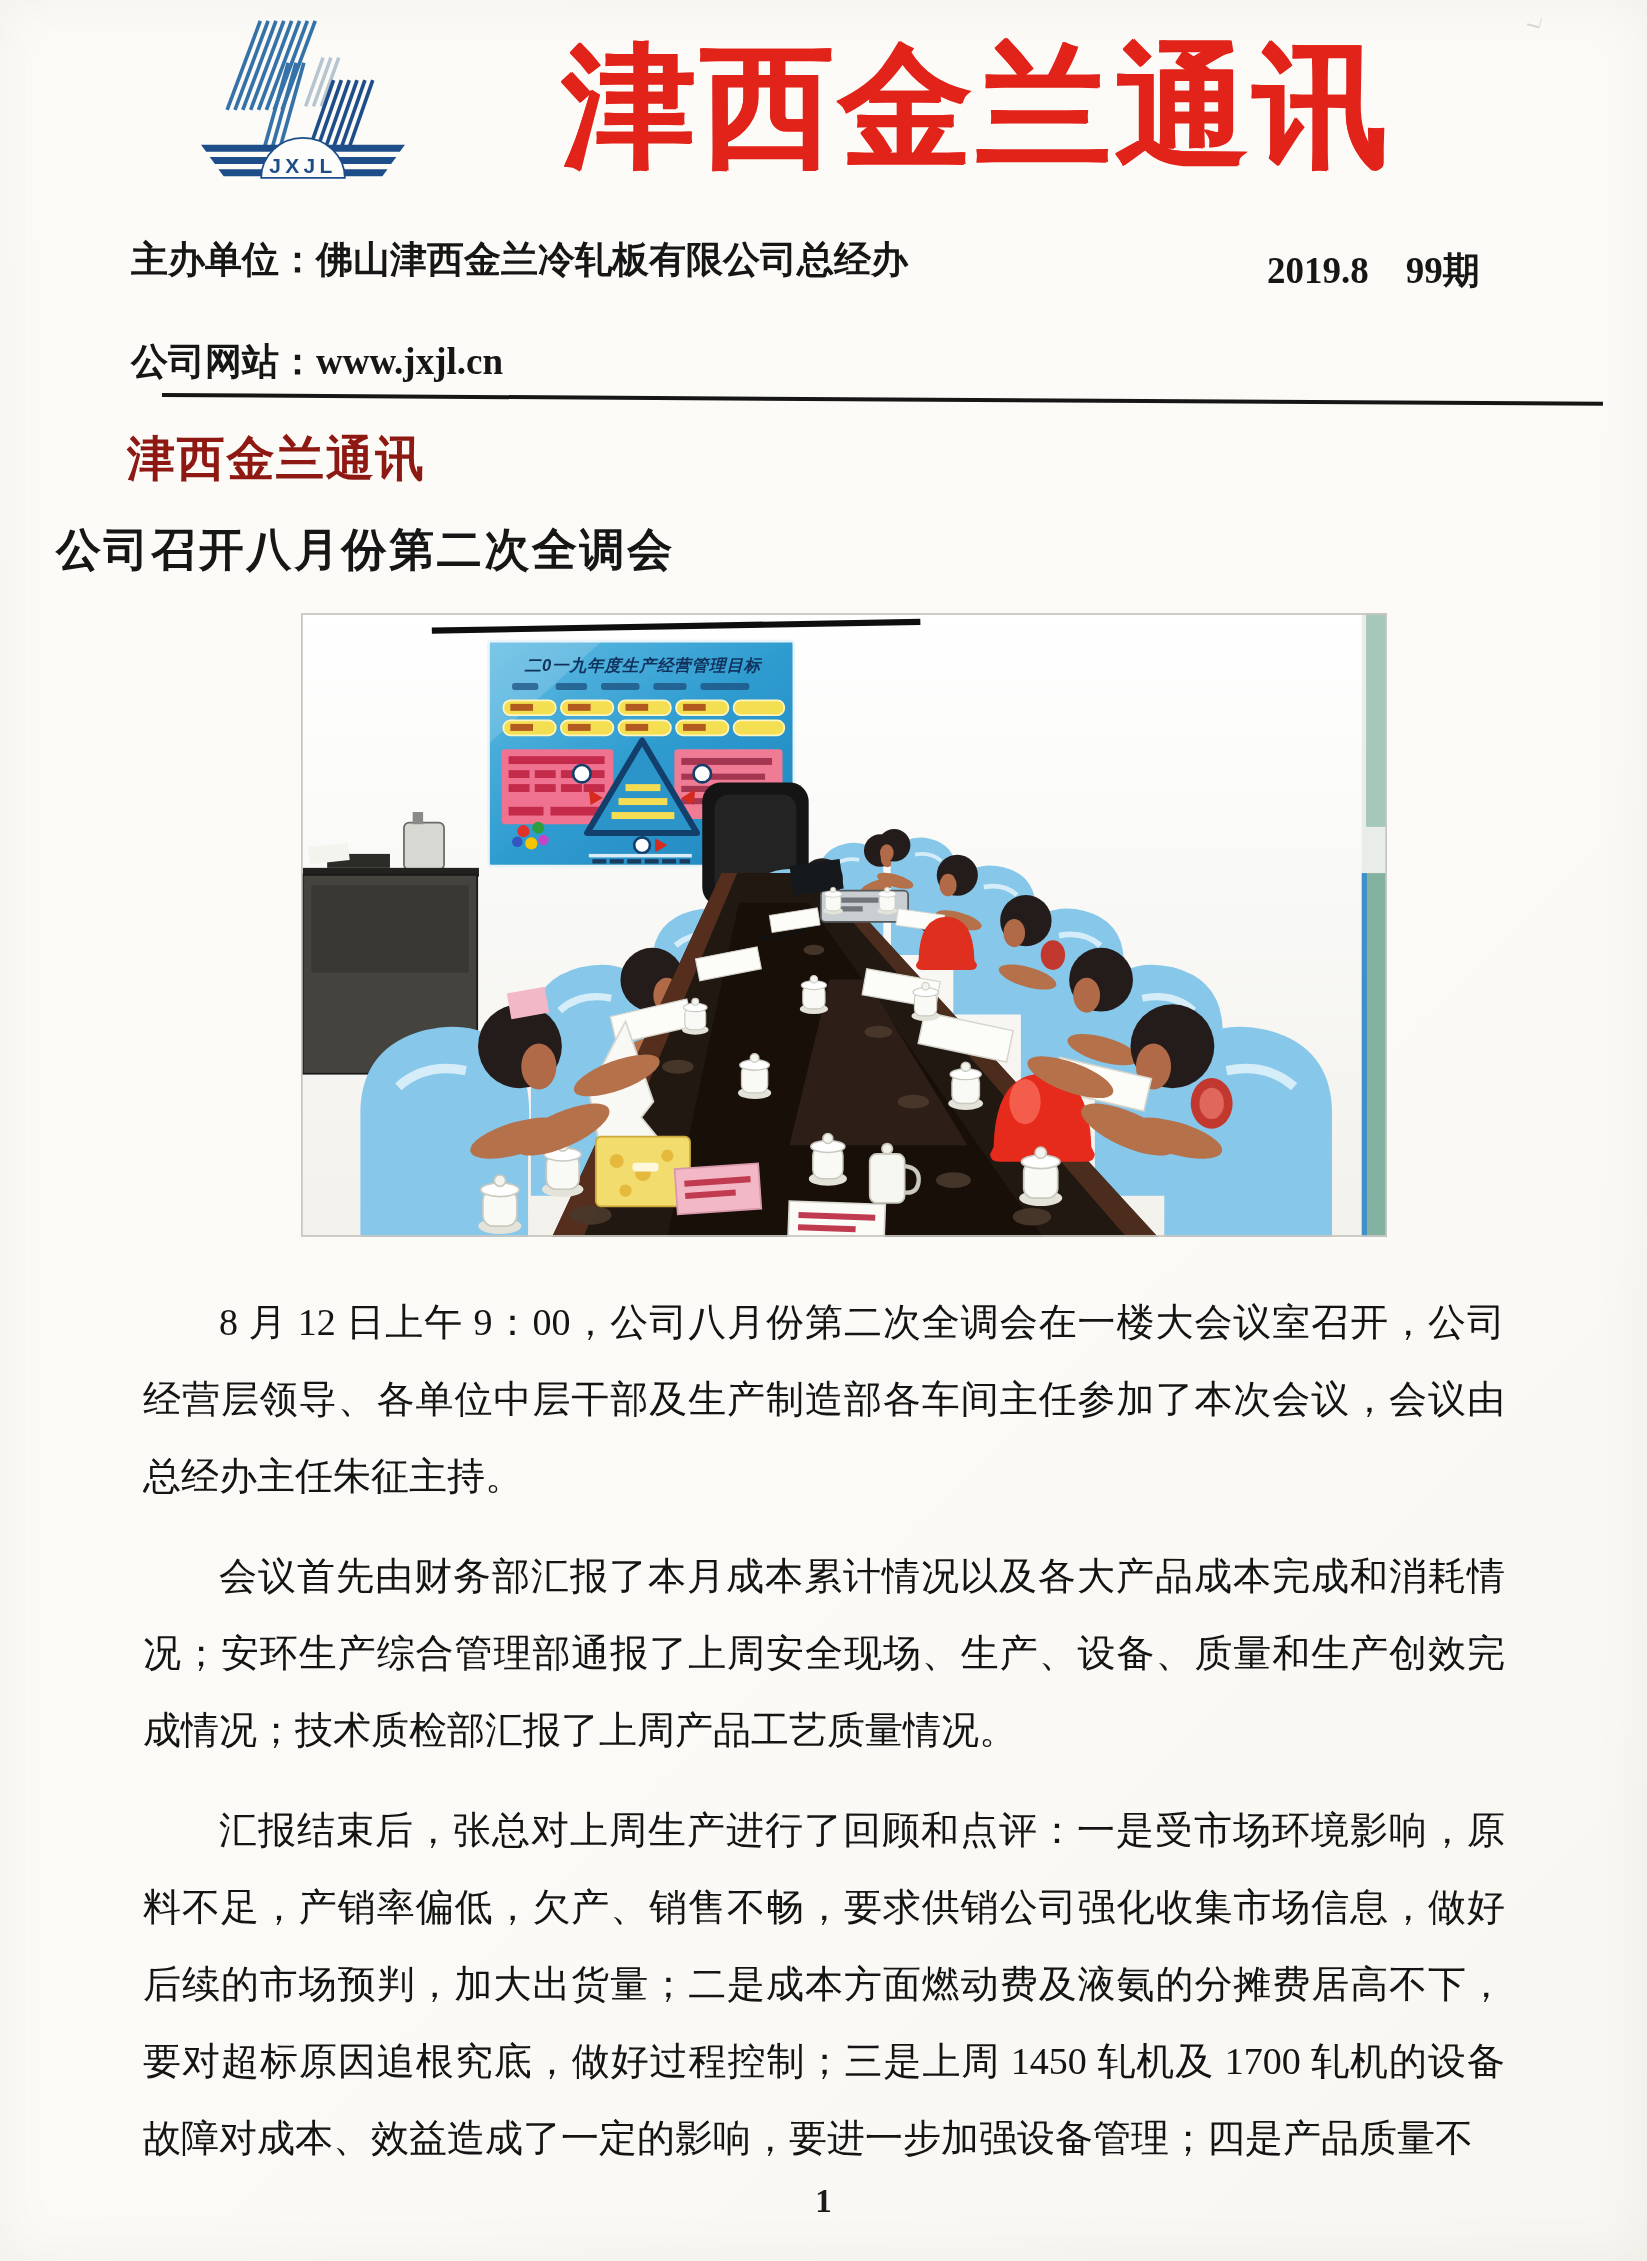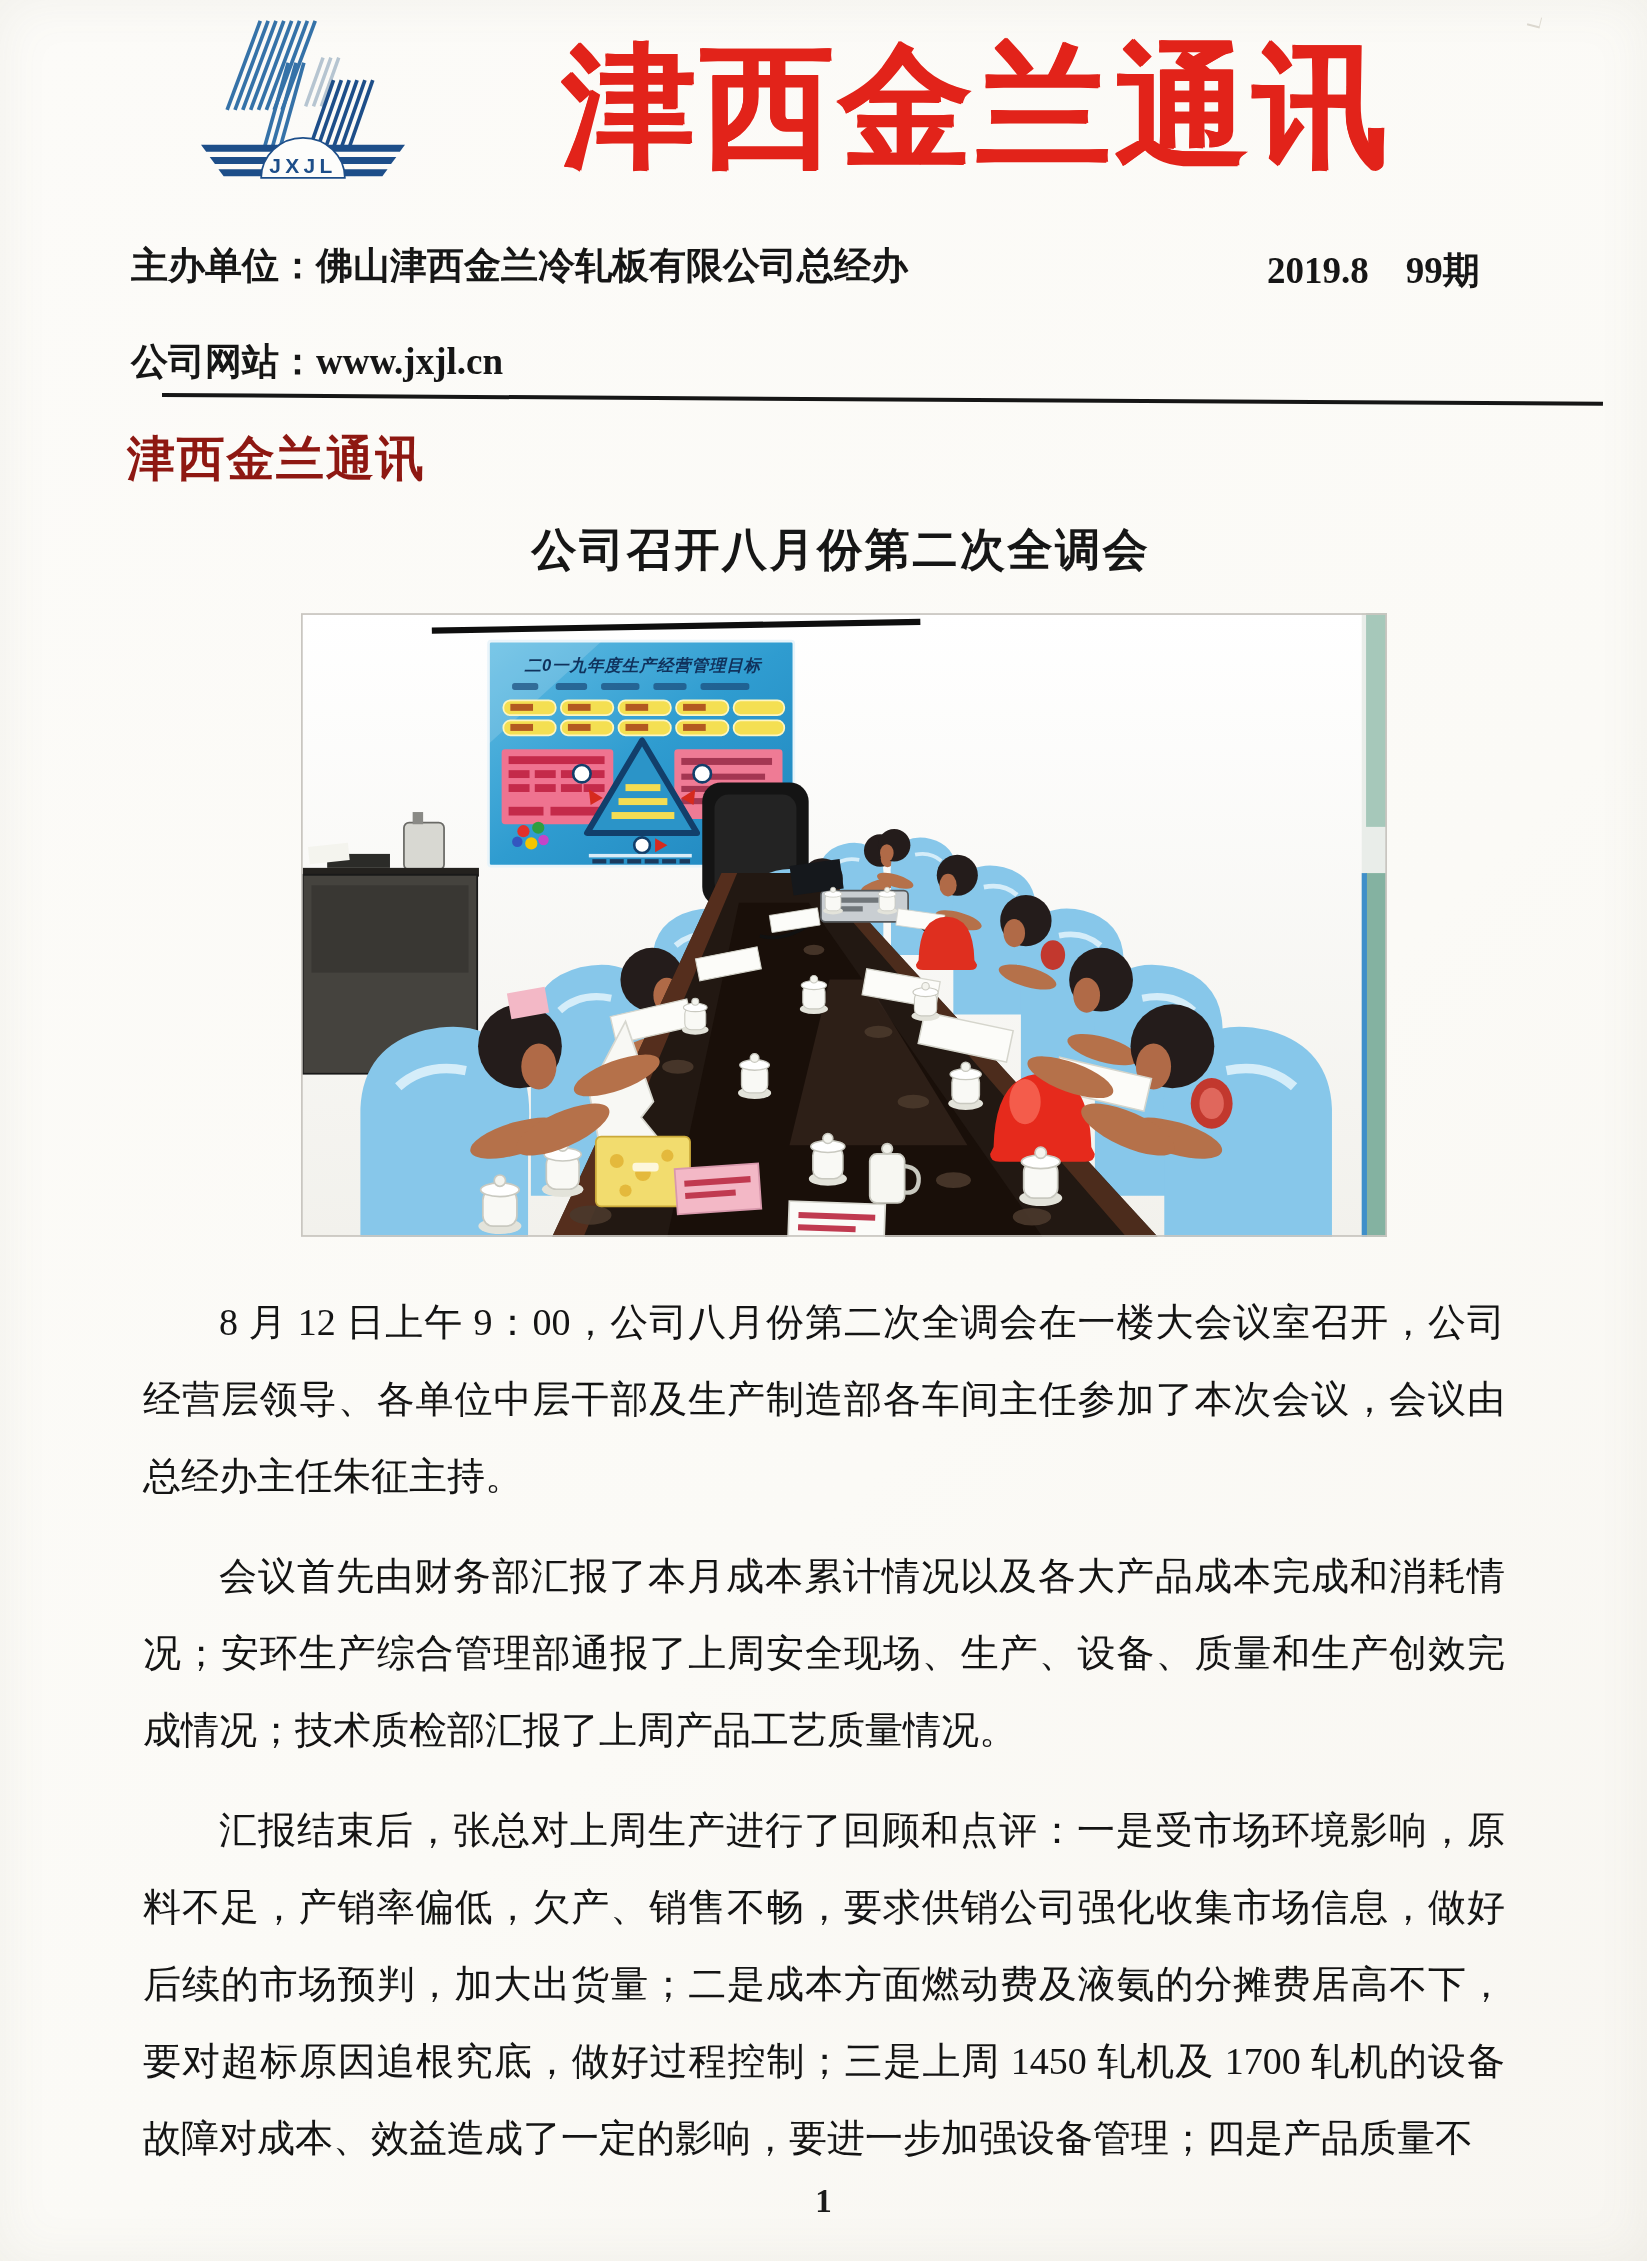--- a/index.html
+++ b/index.html
@@ -21,7 +21,7 @@
     text-shadow:1.7px 0 0 currentColor,0 0.9px 0 currentColor;
   }
   .info-label{font-family:"Liberation Sans","DejaVu Sans",sans-serif;font-weight:bold;}
-  .org-row{position:absolute;left:131px;top:241px;font-size:37px;font-weight:bold;
+  .org-row{position:absolute;left:131px;top:235px;font-size:37px;font-weight:bold;
     font-family:"Liberation Sans","DejaVu Sans",sans-serif;white-space:pre;}
   .issue-info{position:absolute;left:1267px;top:246px;font-size:37px;font-weight:600;white-space:pre;}
   .site-row{position:absolute;left:131px;top:314px;font-size:37px;font-weight:bold;

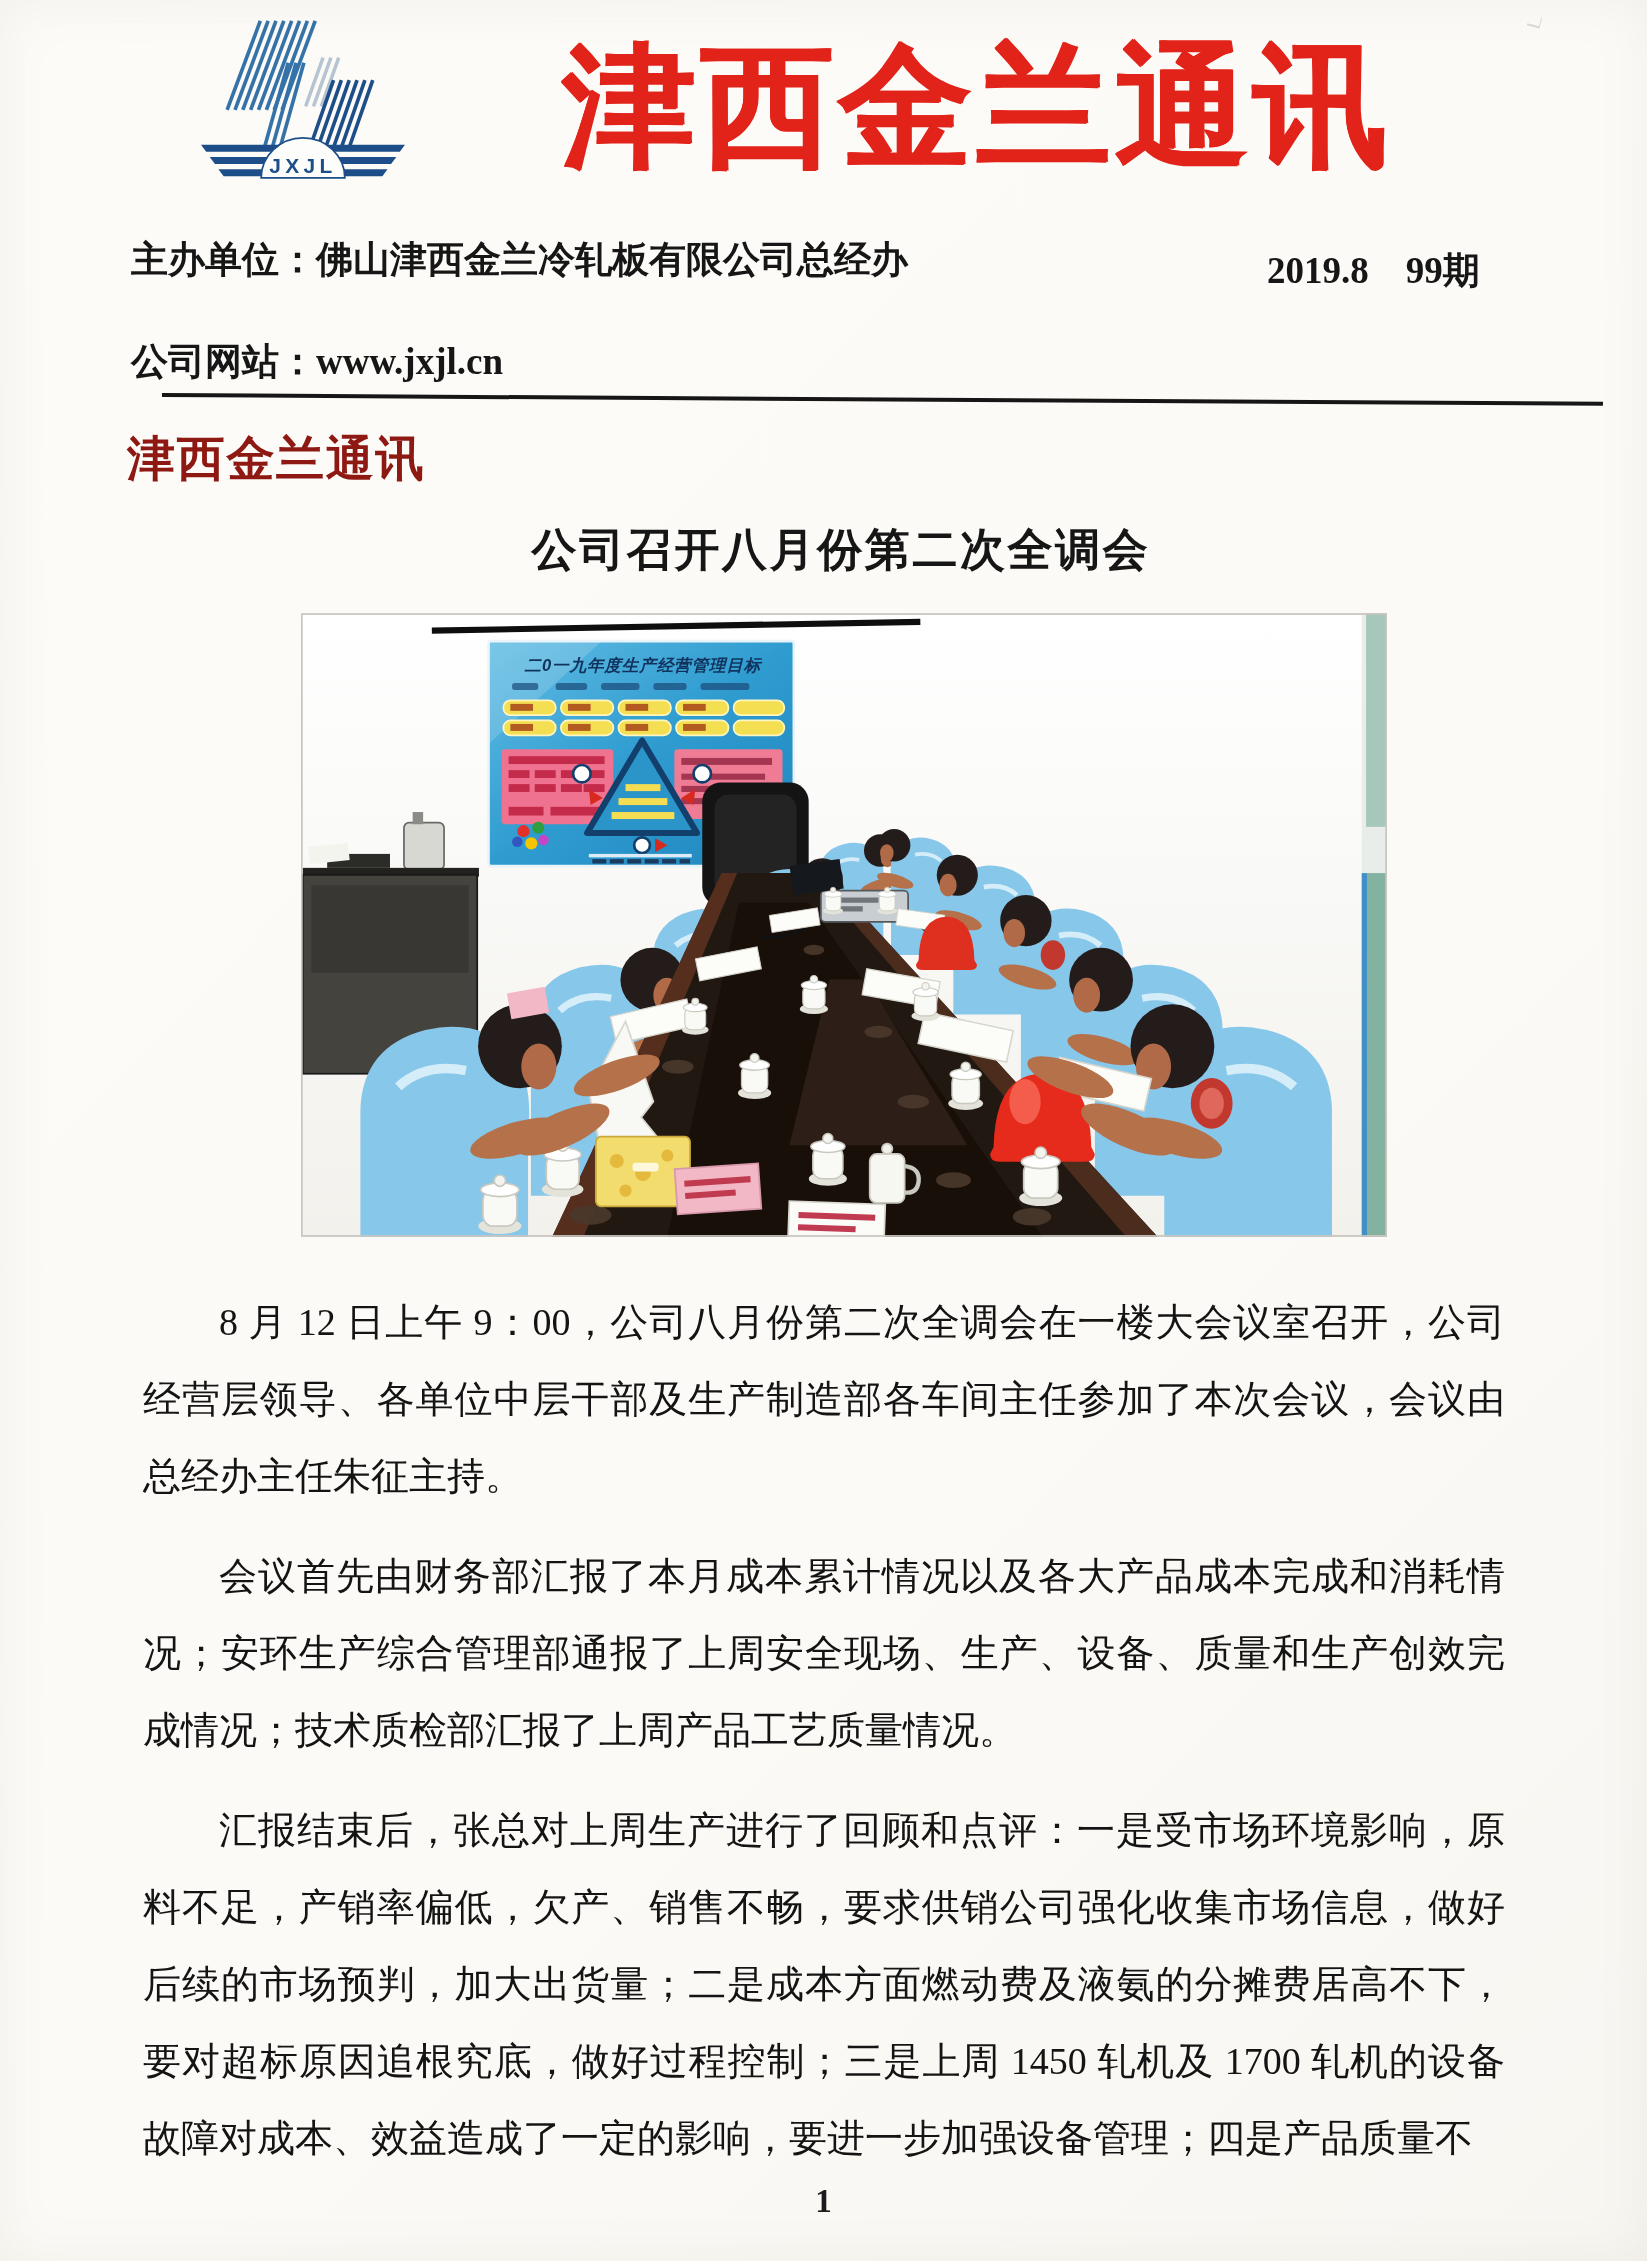--- a/index.html
+++ b/index.html
@@ -33,7 +33,7 @@
     transform:rotate(0.35deg);transform-origin:left center;}
   
   .section-heading{position:absolute;left:127px;top:427px;font-size:48px;font-weight:bold;letter-spacing:1.7px;}
-  .article-title{position:absolute;left:56px;top:520px;width:1570px;text-align:center;
+  .article-title{position:absolute;left:56px;top:520px;width:1570px;
     font-size:45px;font-weight:bold;letter-spacing:2.6px;}
   
   .photo{position:absolute;left:301px;top:613px;width:1086px;height:624px;font-style:italic;}

